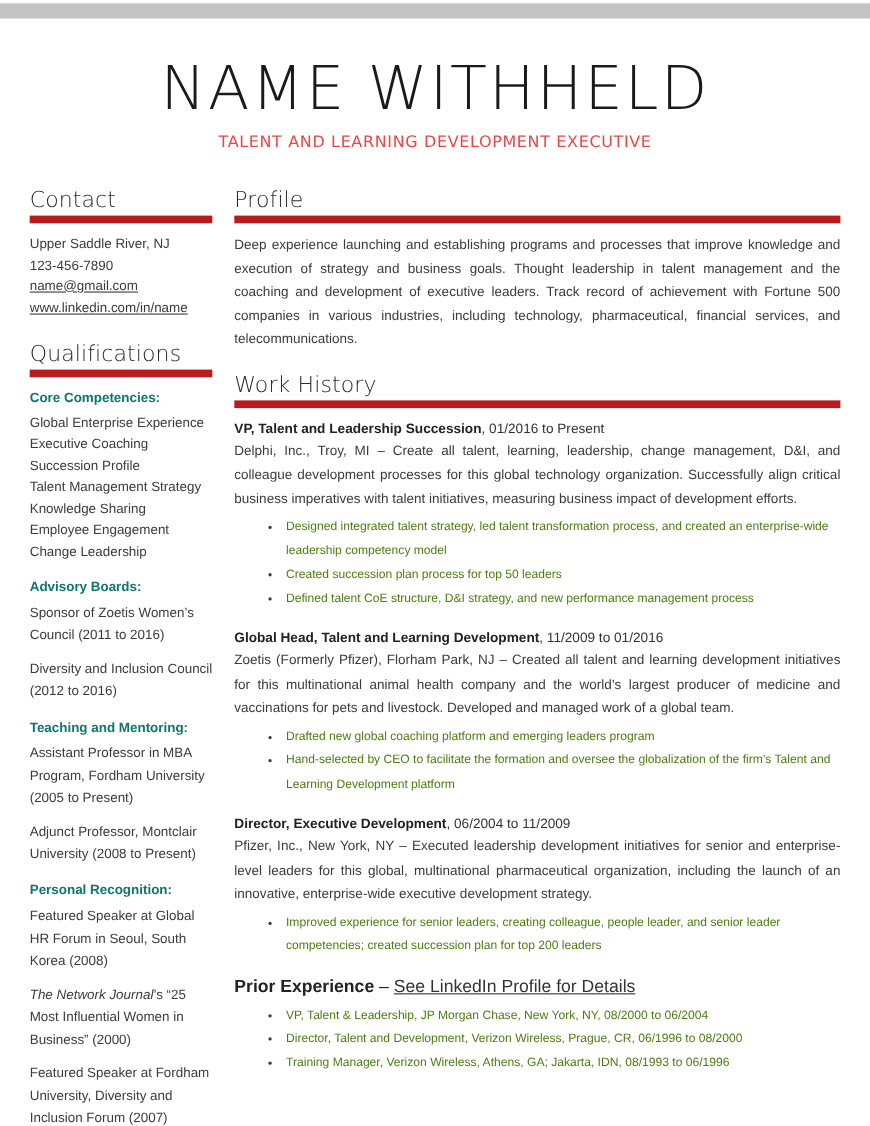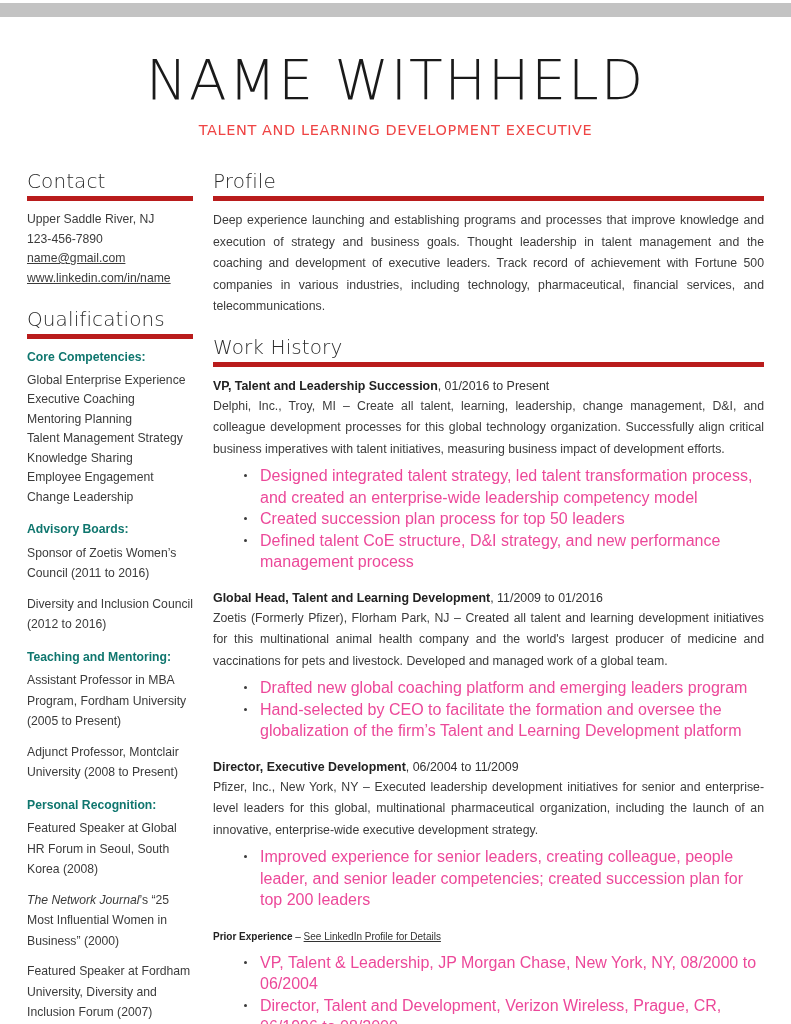--- a/index.html
+++ b/index.html
@@ -79,7 +79,7 @@
     font-size: 20px;
     color: #2b2b2b;
     padding-bottom: 3px;
-    border-bottom: 5px solid #b91c1c;
+    border-bottom: 7px solid #b91c1c;
     margin-bottom: 9px;
     letter-spacing: 0.1px;
   }

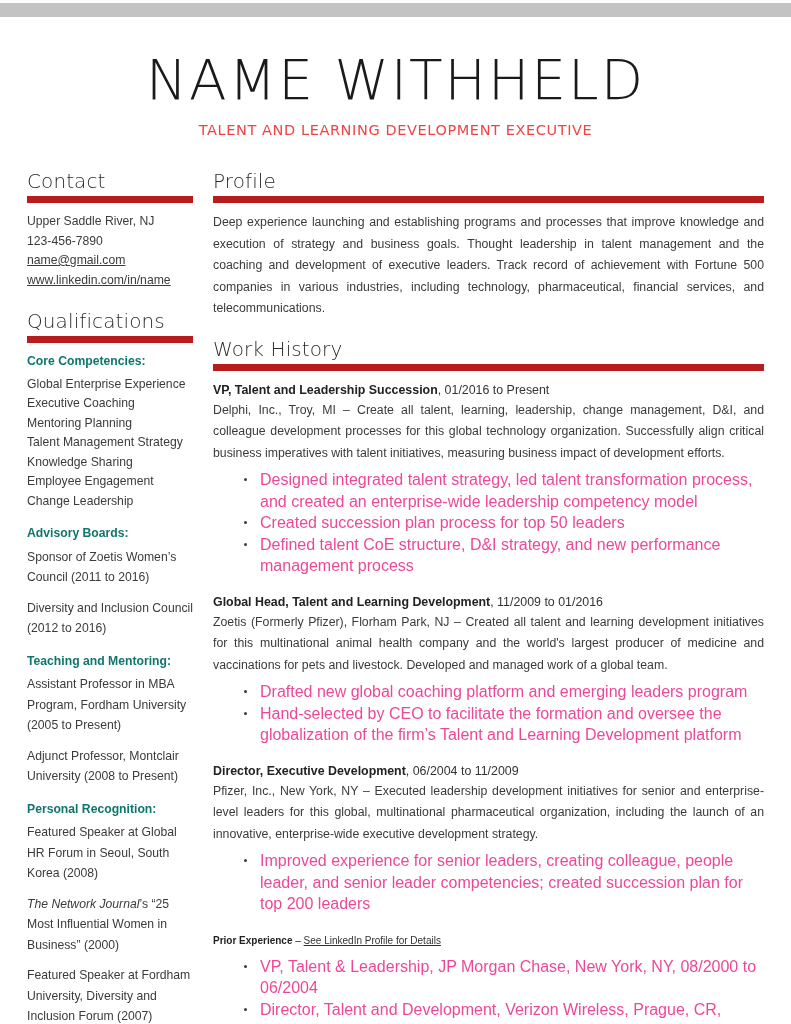--- a/index.html
+++ b/index.html
@@ -200,7 +200,7 @@
       <div class="sub-head first">Core Competencies:</div>
       <div class="line">Global Enterprise Experience</div>
       <div class="line">Executive Coaching</div>
-      <div class="line">Mentoring Planning</div>
+      <div class="line">Succession Profile</div>
       <div class="line">Talent Management Strategy</div>
       <div class="line">Knowledge Sharing</div>
       <div class="line">Employee Engagement</div>

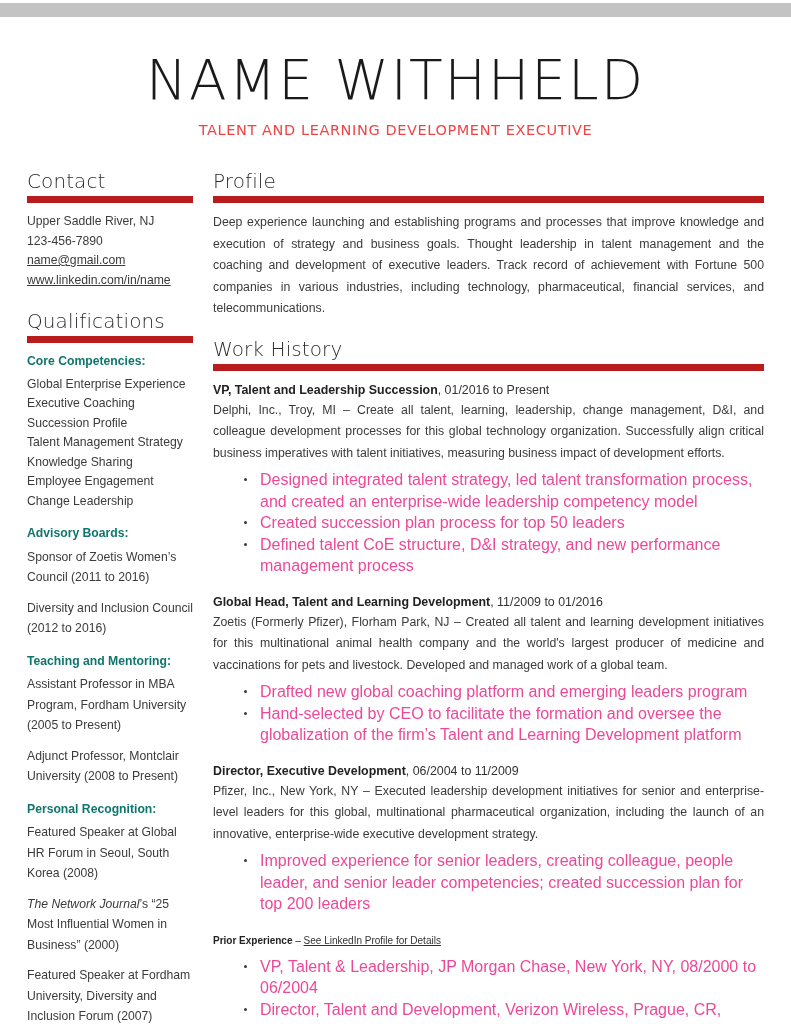--- a/index.html
+++ b/index.html
@@ -143,9 +143,9 @@
   }
   ul.bullets li {
     position: relative;
-    font-size: 16px;
+    font-size: 11px;
     line-height: 21.5px;
-    color: #ec4899;
+    color: #4d7c0f;
     padding-left: 16px;
     margin-bottom: 0;
   }

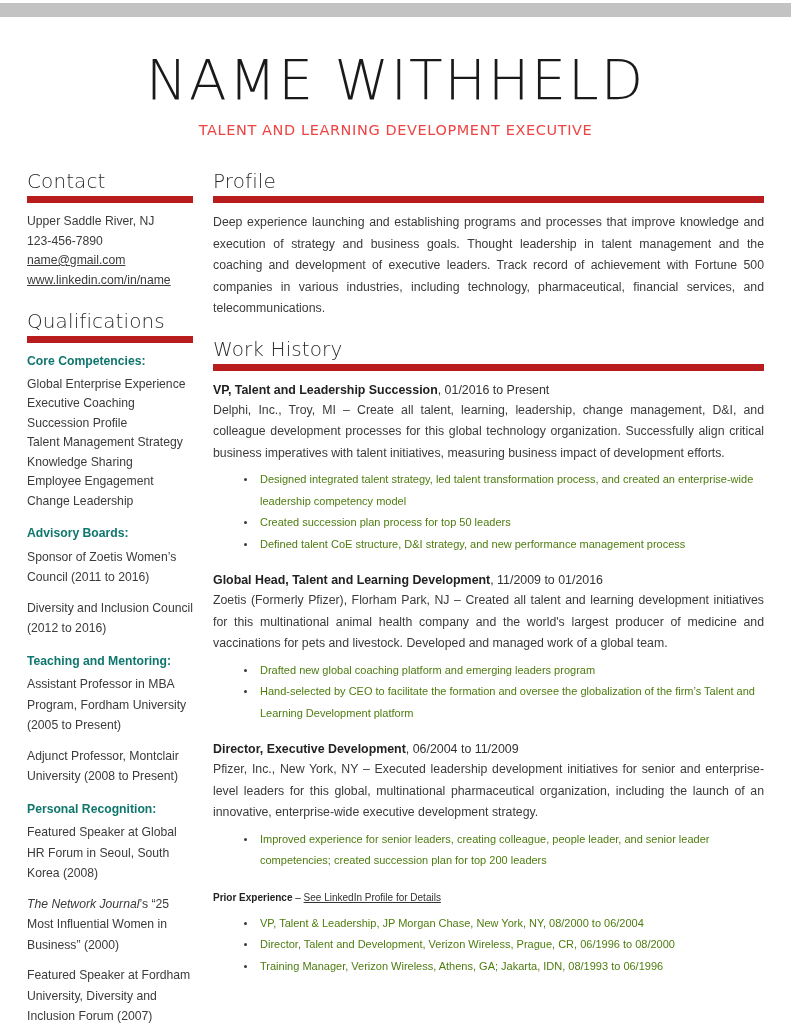--- a/index.html
+++ b/index.html
@@ -163,7 +163,7 @@
   .job.first { margin-top: 0; }
 
   .prior-head {
-    font-size: 10px;
+    font-size: 16px;
     line-height: 20px;
     color: #222222;
     margin-top: 16px;

